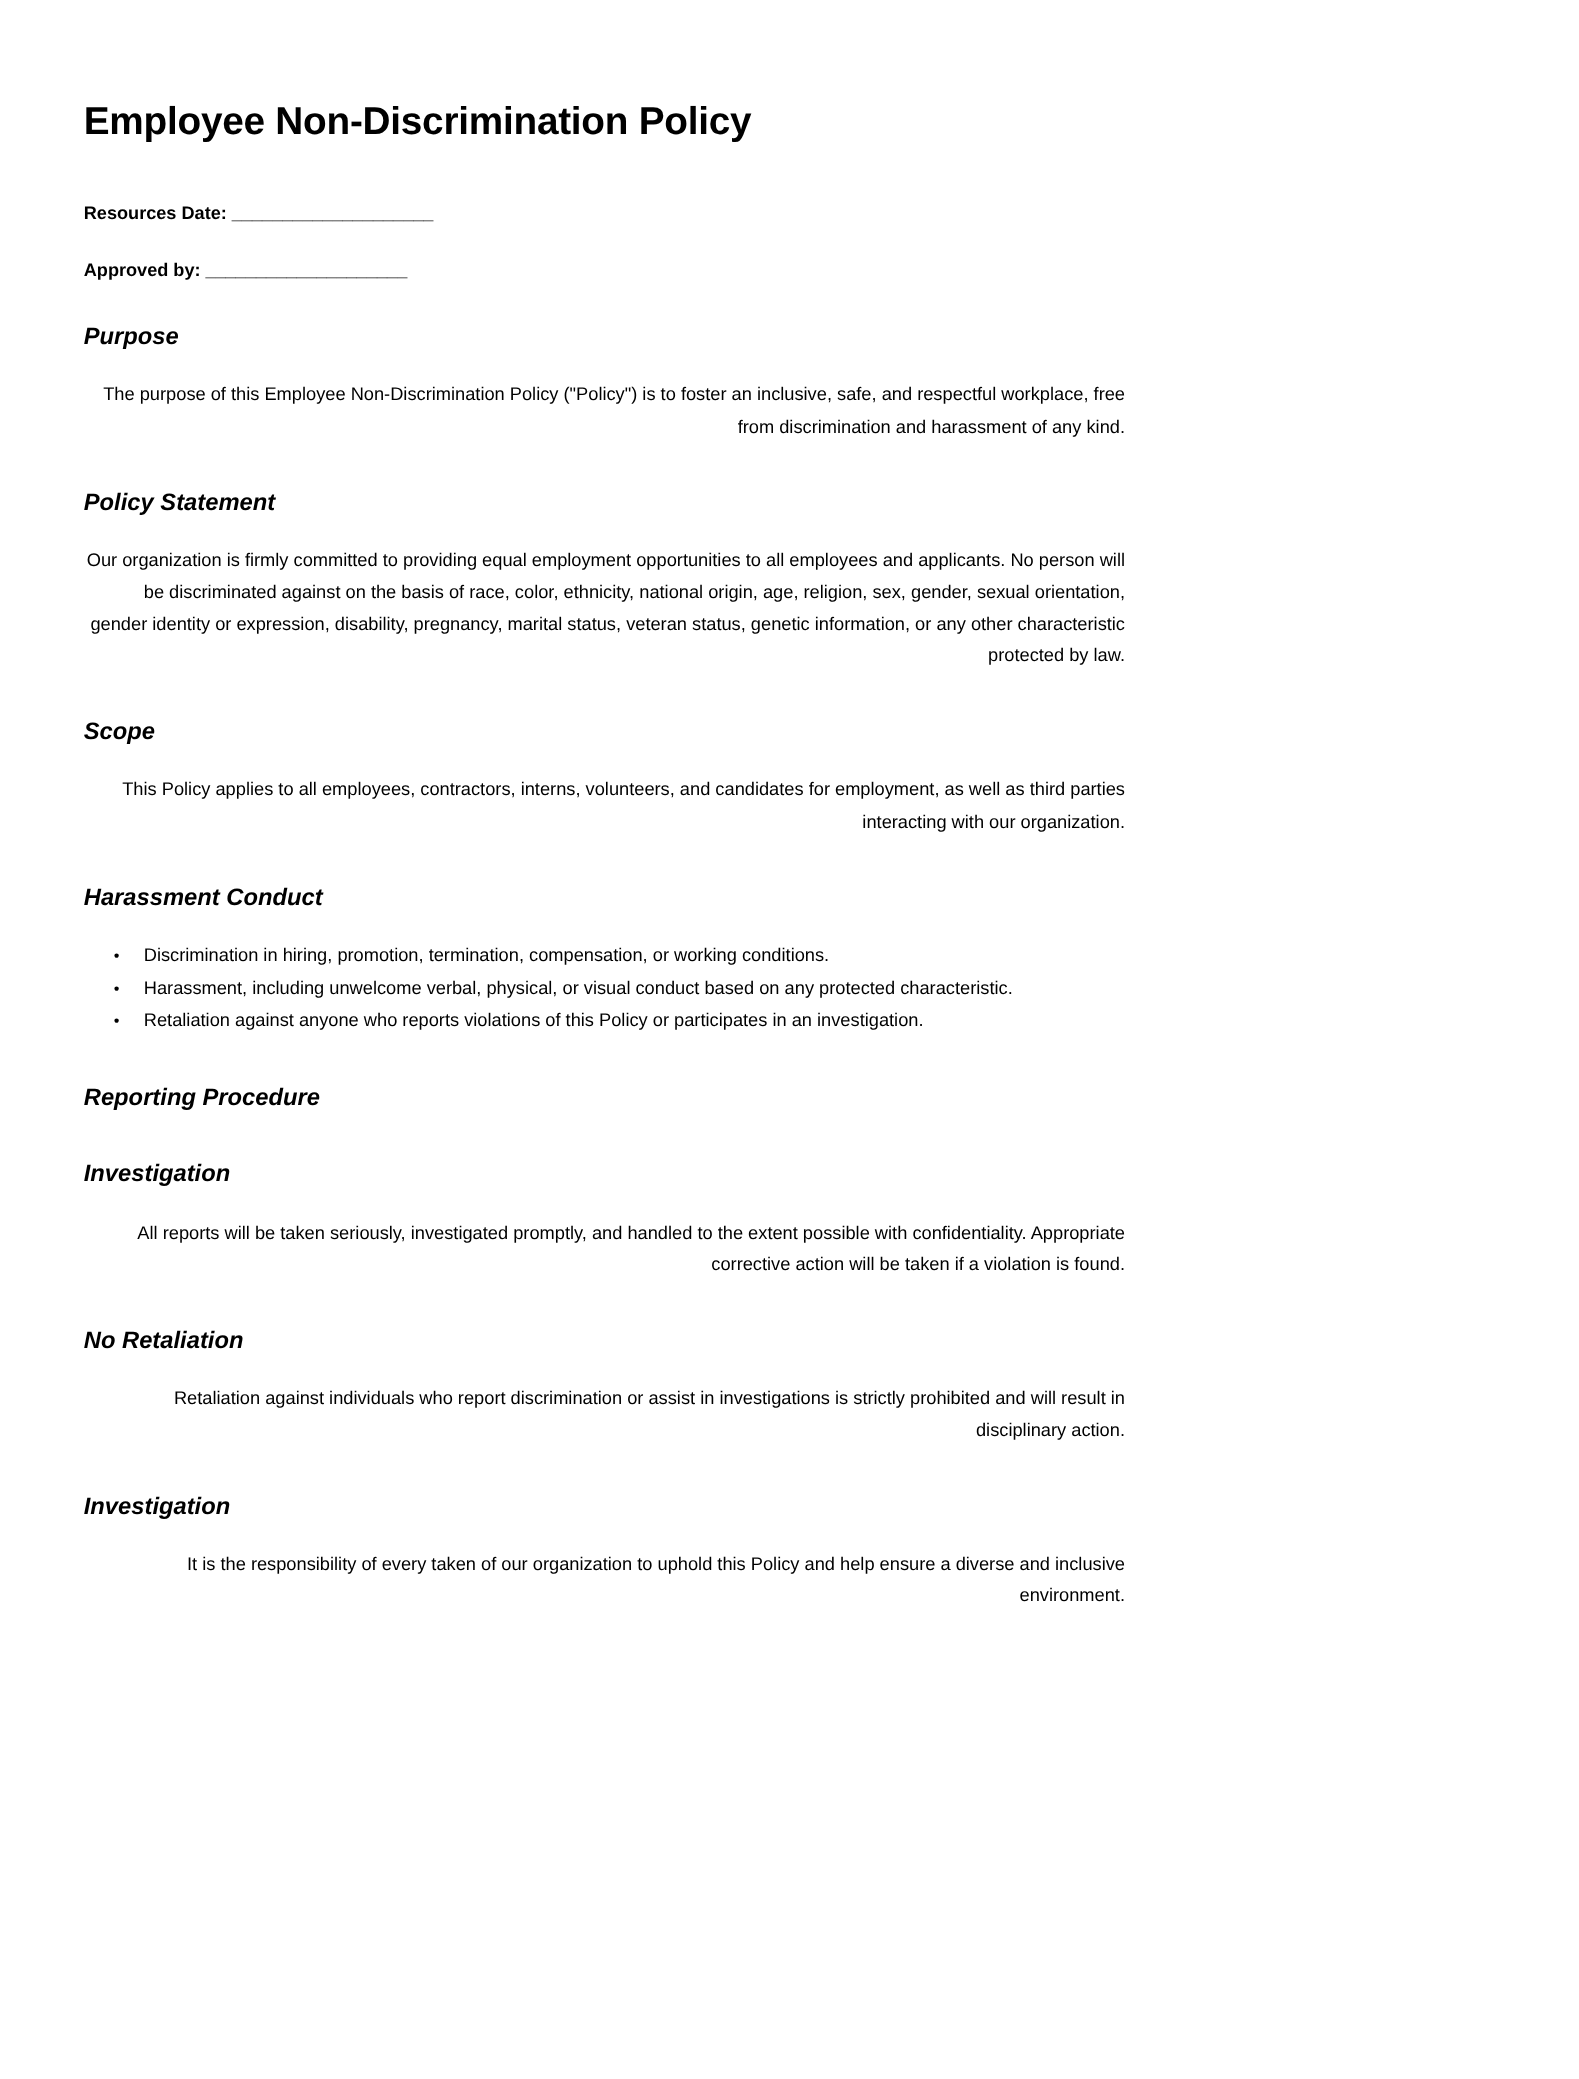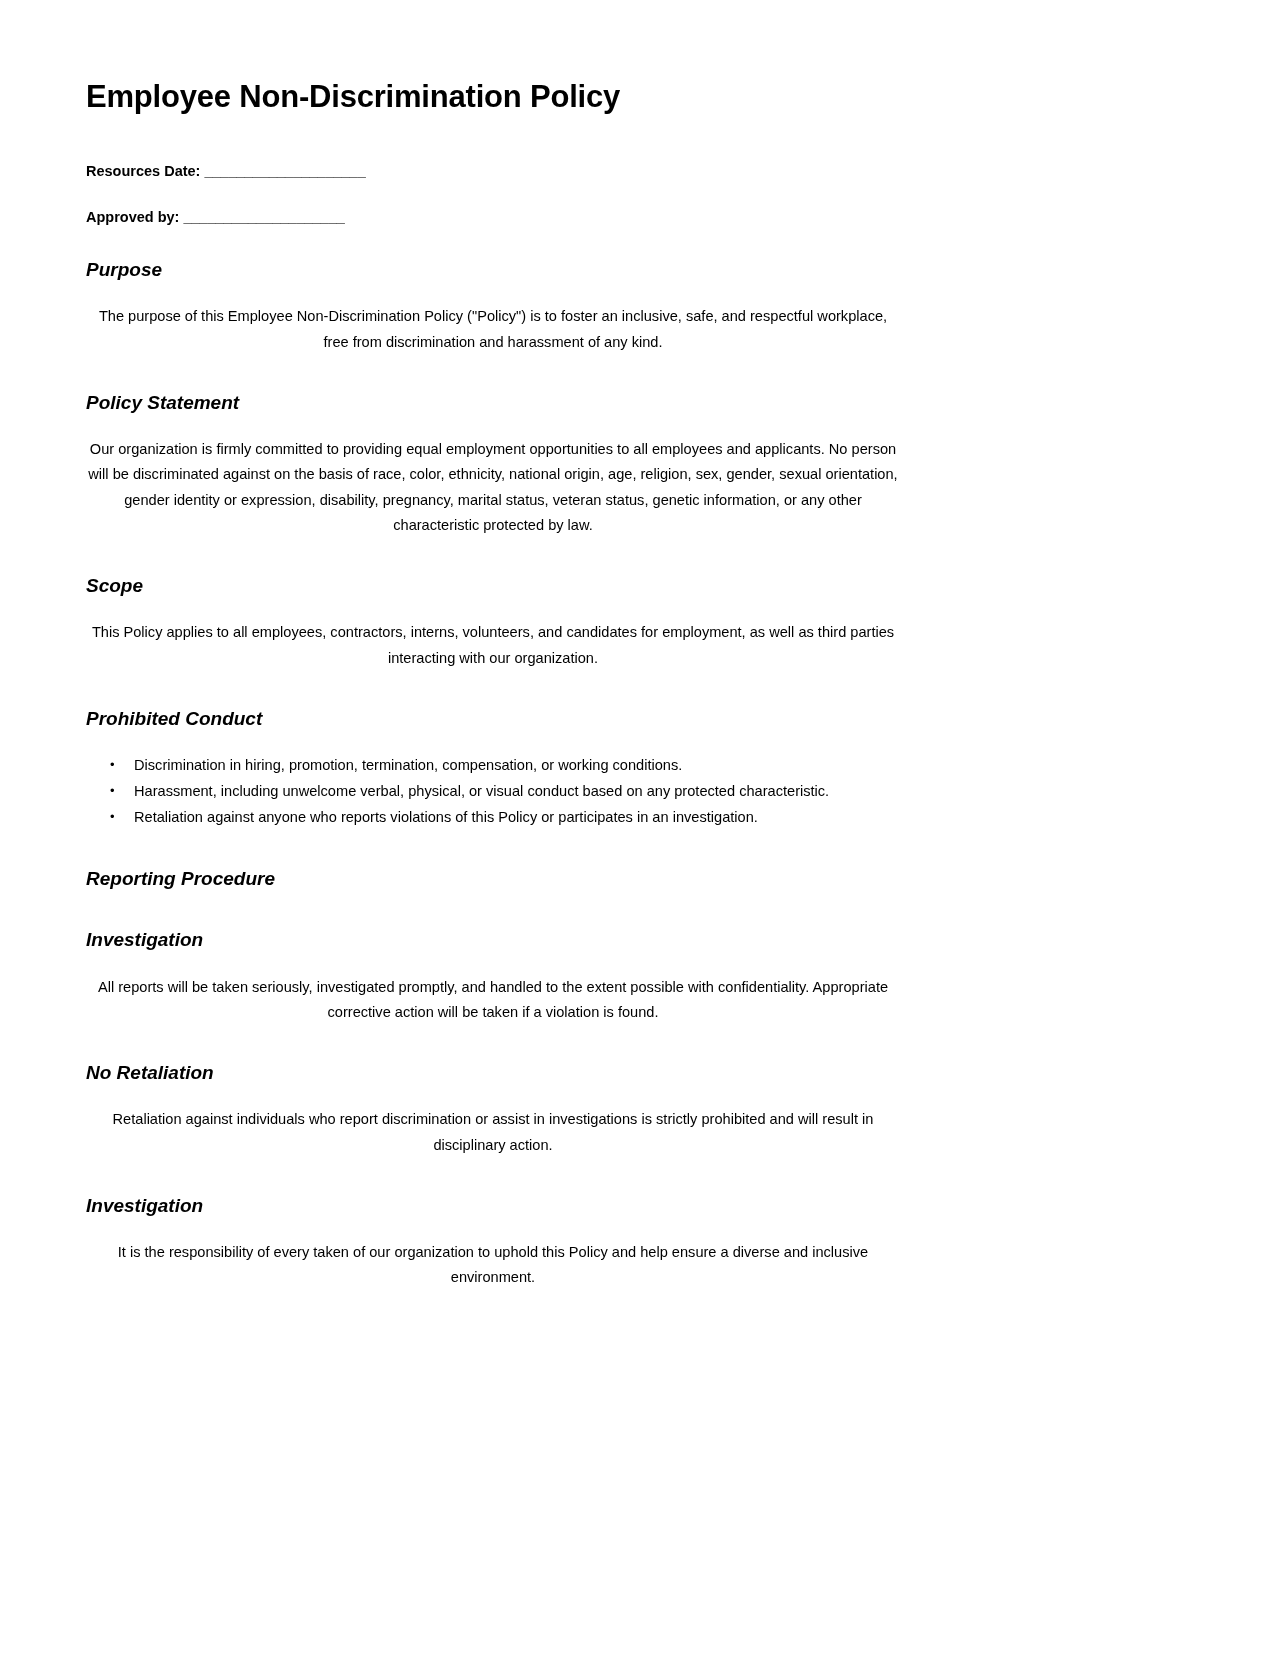--- a/index.html
+++ b/index.html
@@ -21,7 +21,7 @@
     min-height: 1663px;
     box-sizing: border-box;
     background: #ffffff;
-    padding: 78px 170px 60px 86px;
+    padding: 78px 170px 60px 67px;
   }
 
   .doc-title {

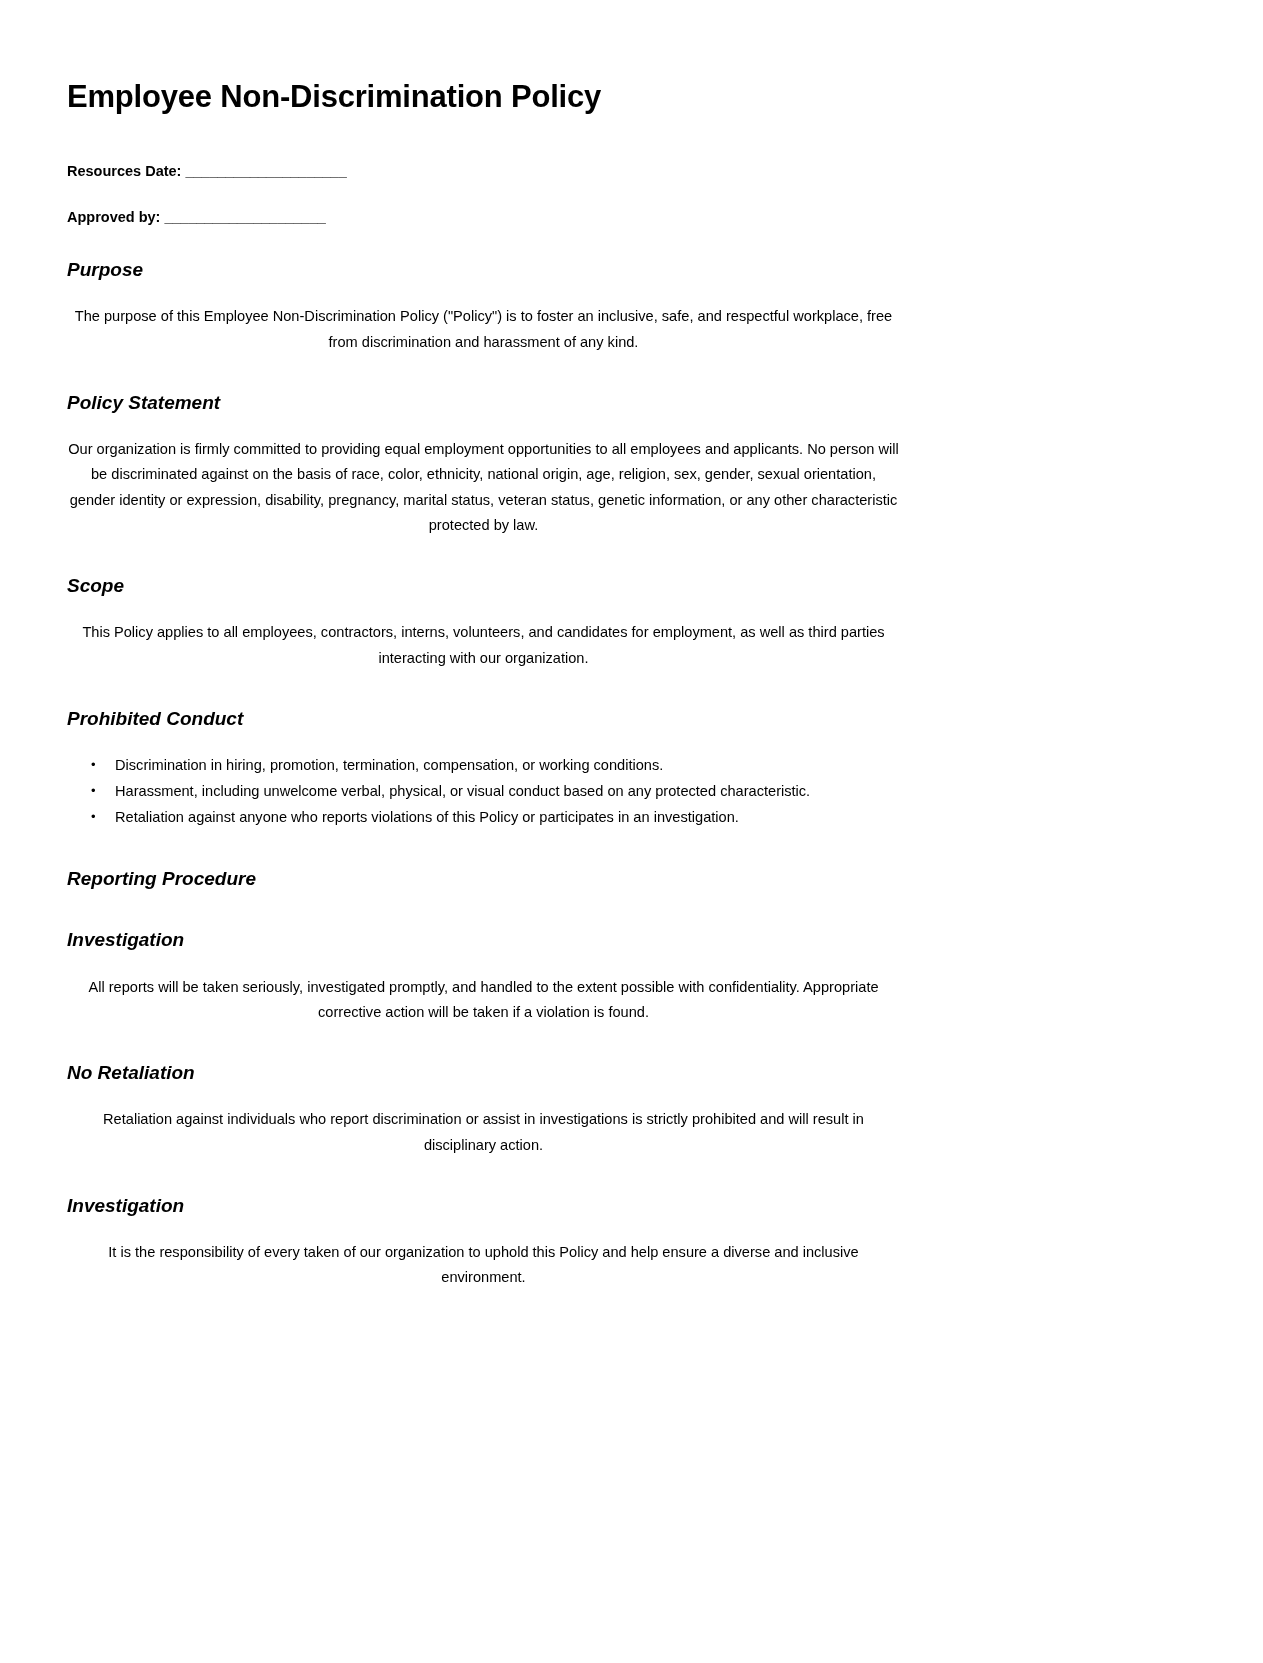--- a/index.html
+++ b/index.html
@@ -70,7 +70,7 @@
     line-height: 1.72;
     margin: 0 0 6px 0;
     color: #000;
-    text-align: center;
+    text-align: right;
     max-width: 985px;
   }
 

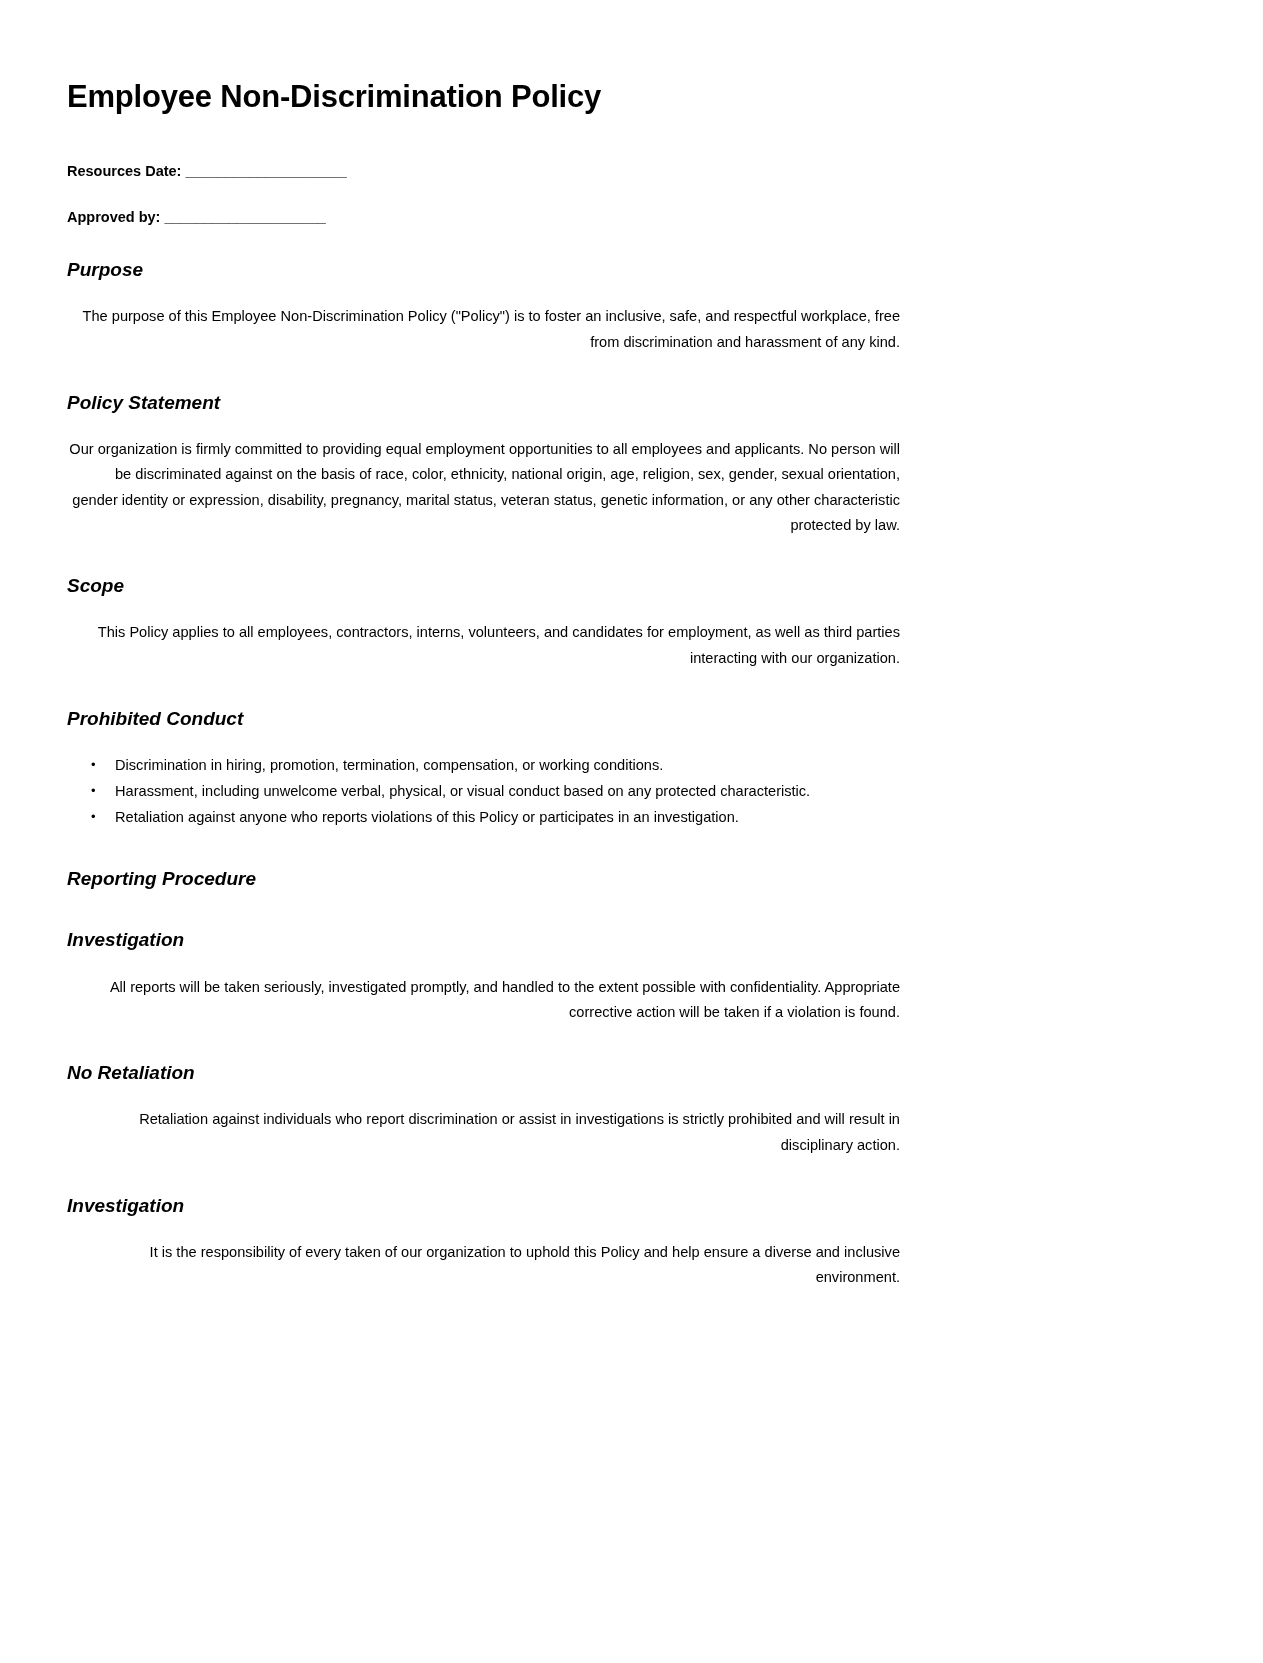--- a/index.html
+++ b/index.html
@@ -127,7 +127,7 @@
   </section>
 
   <section class="section">
-    <h2 class="section-heading">Prohibited Conduct</h2>
+    <h2 class="section-heading">Harassment Conduct</h2>
     <ul class="bullet-list">
       <li>Discrimination in hiring, promotion, termination, compensation, or working conditions.</li>
       <li>Harassment, including unwelcome verbal, physical, or visual conduct based on any protected characteristic.</li>

